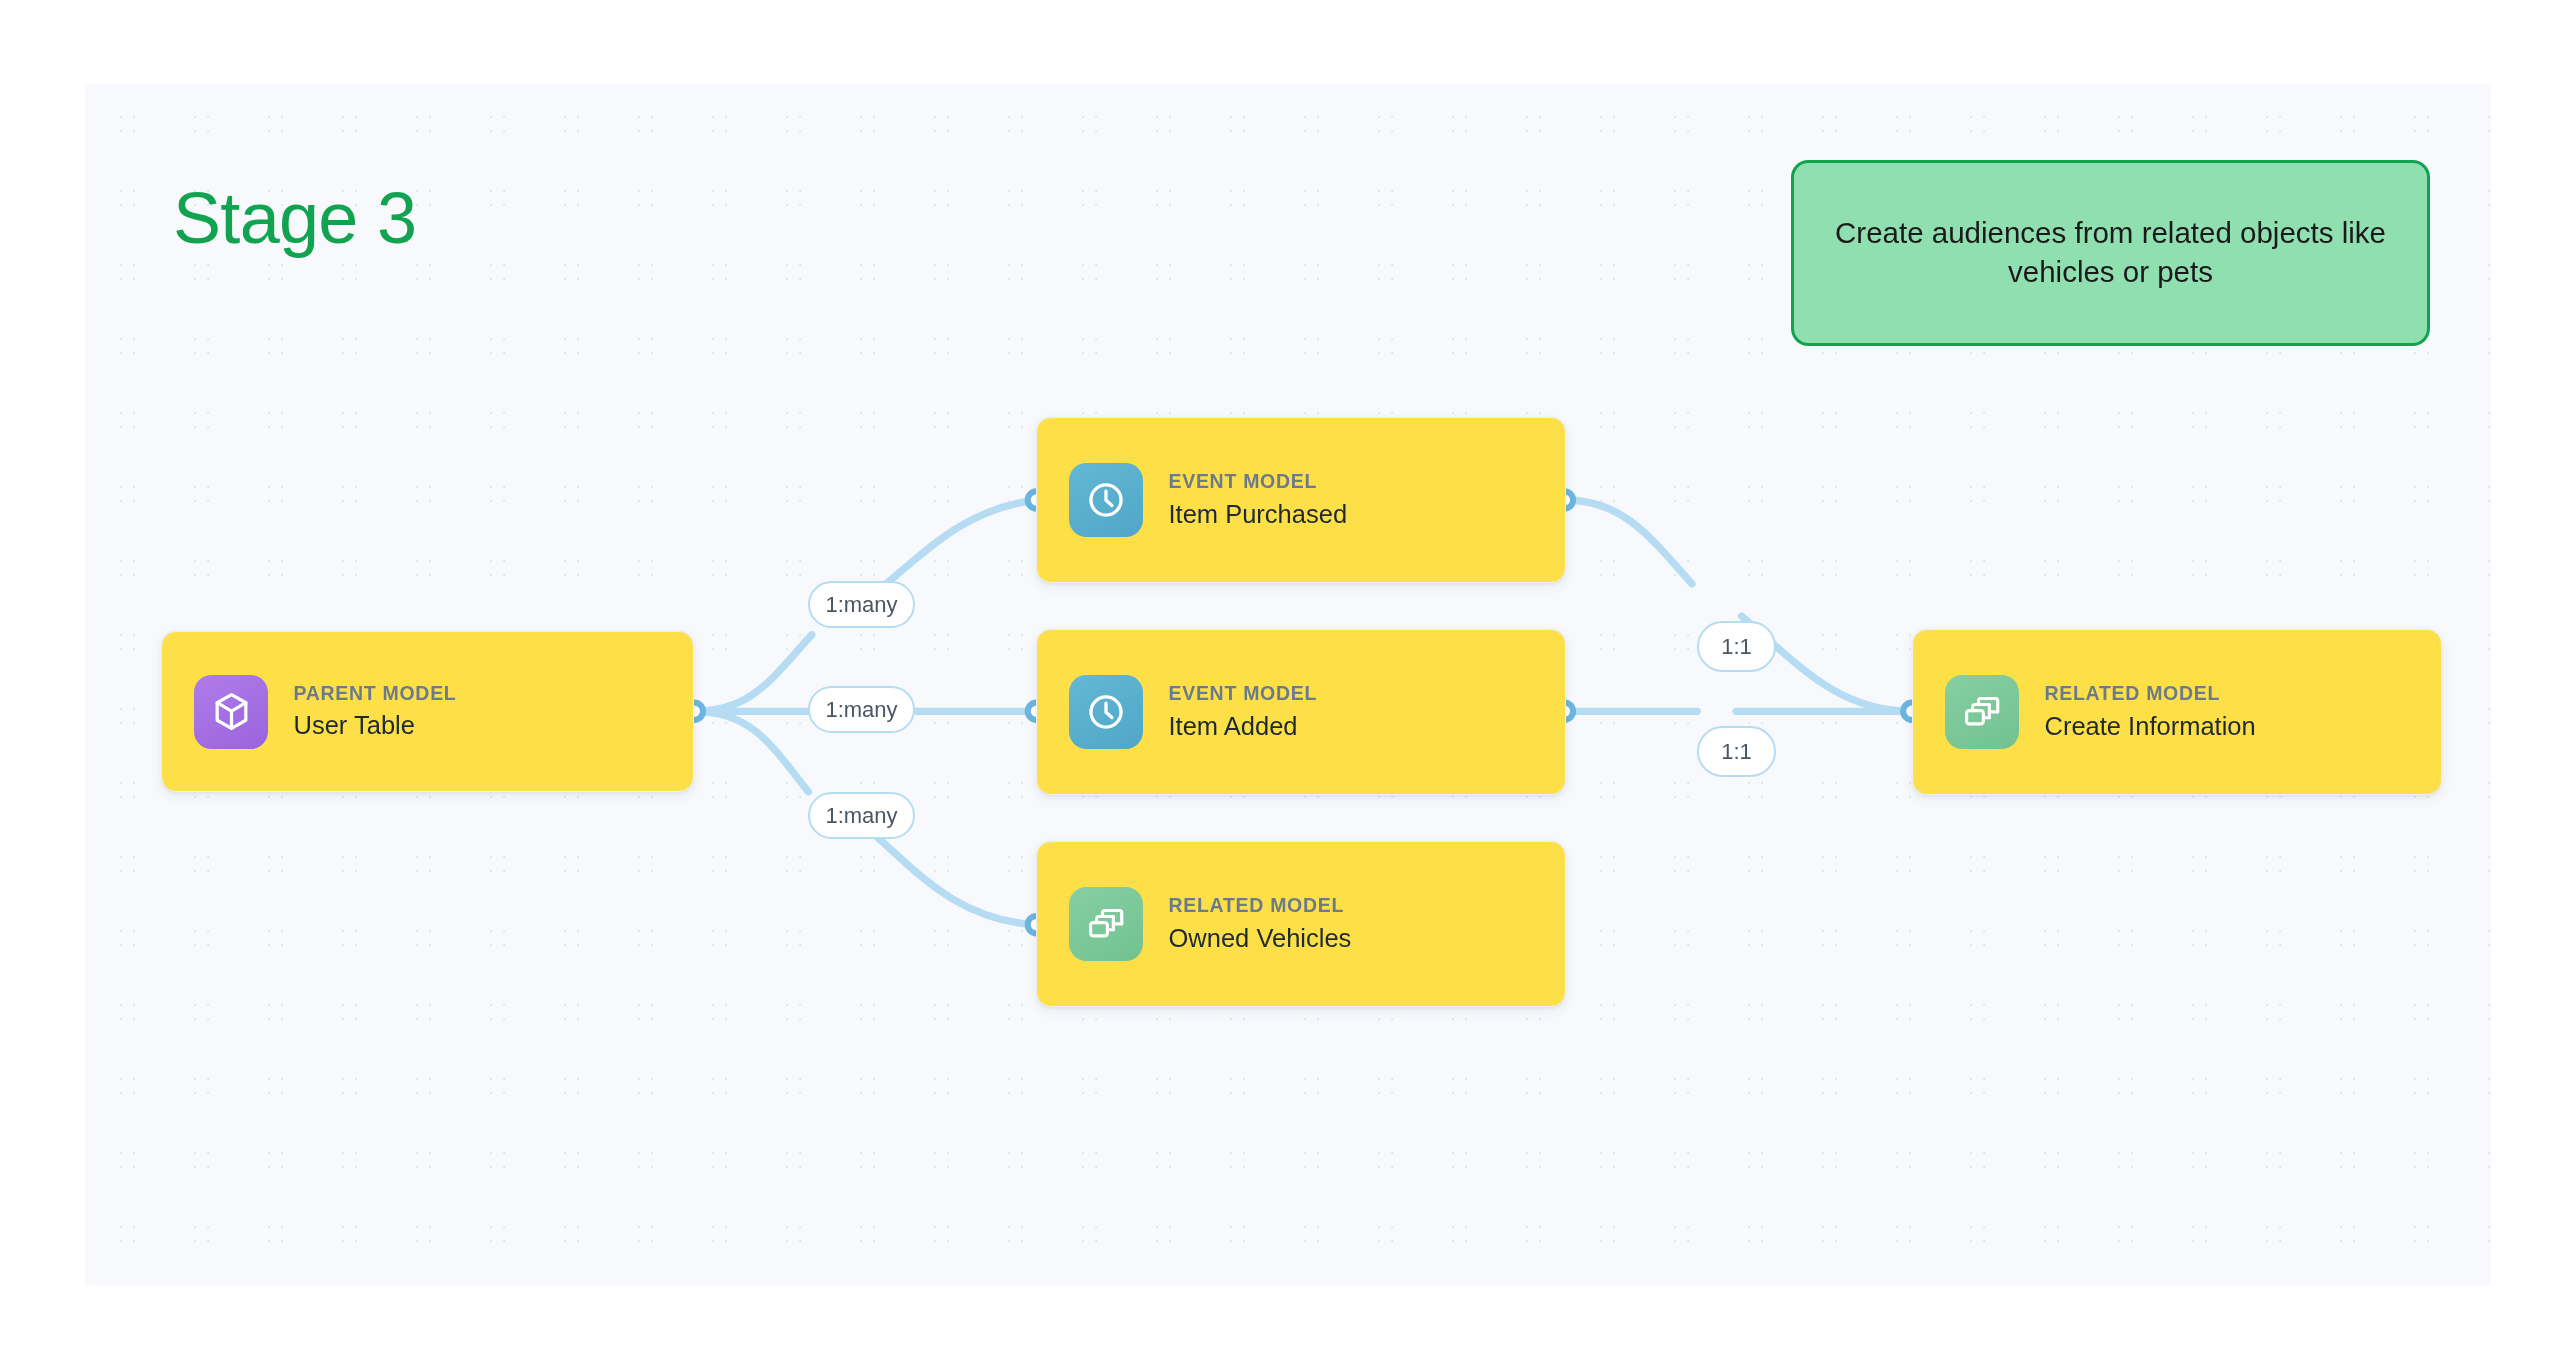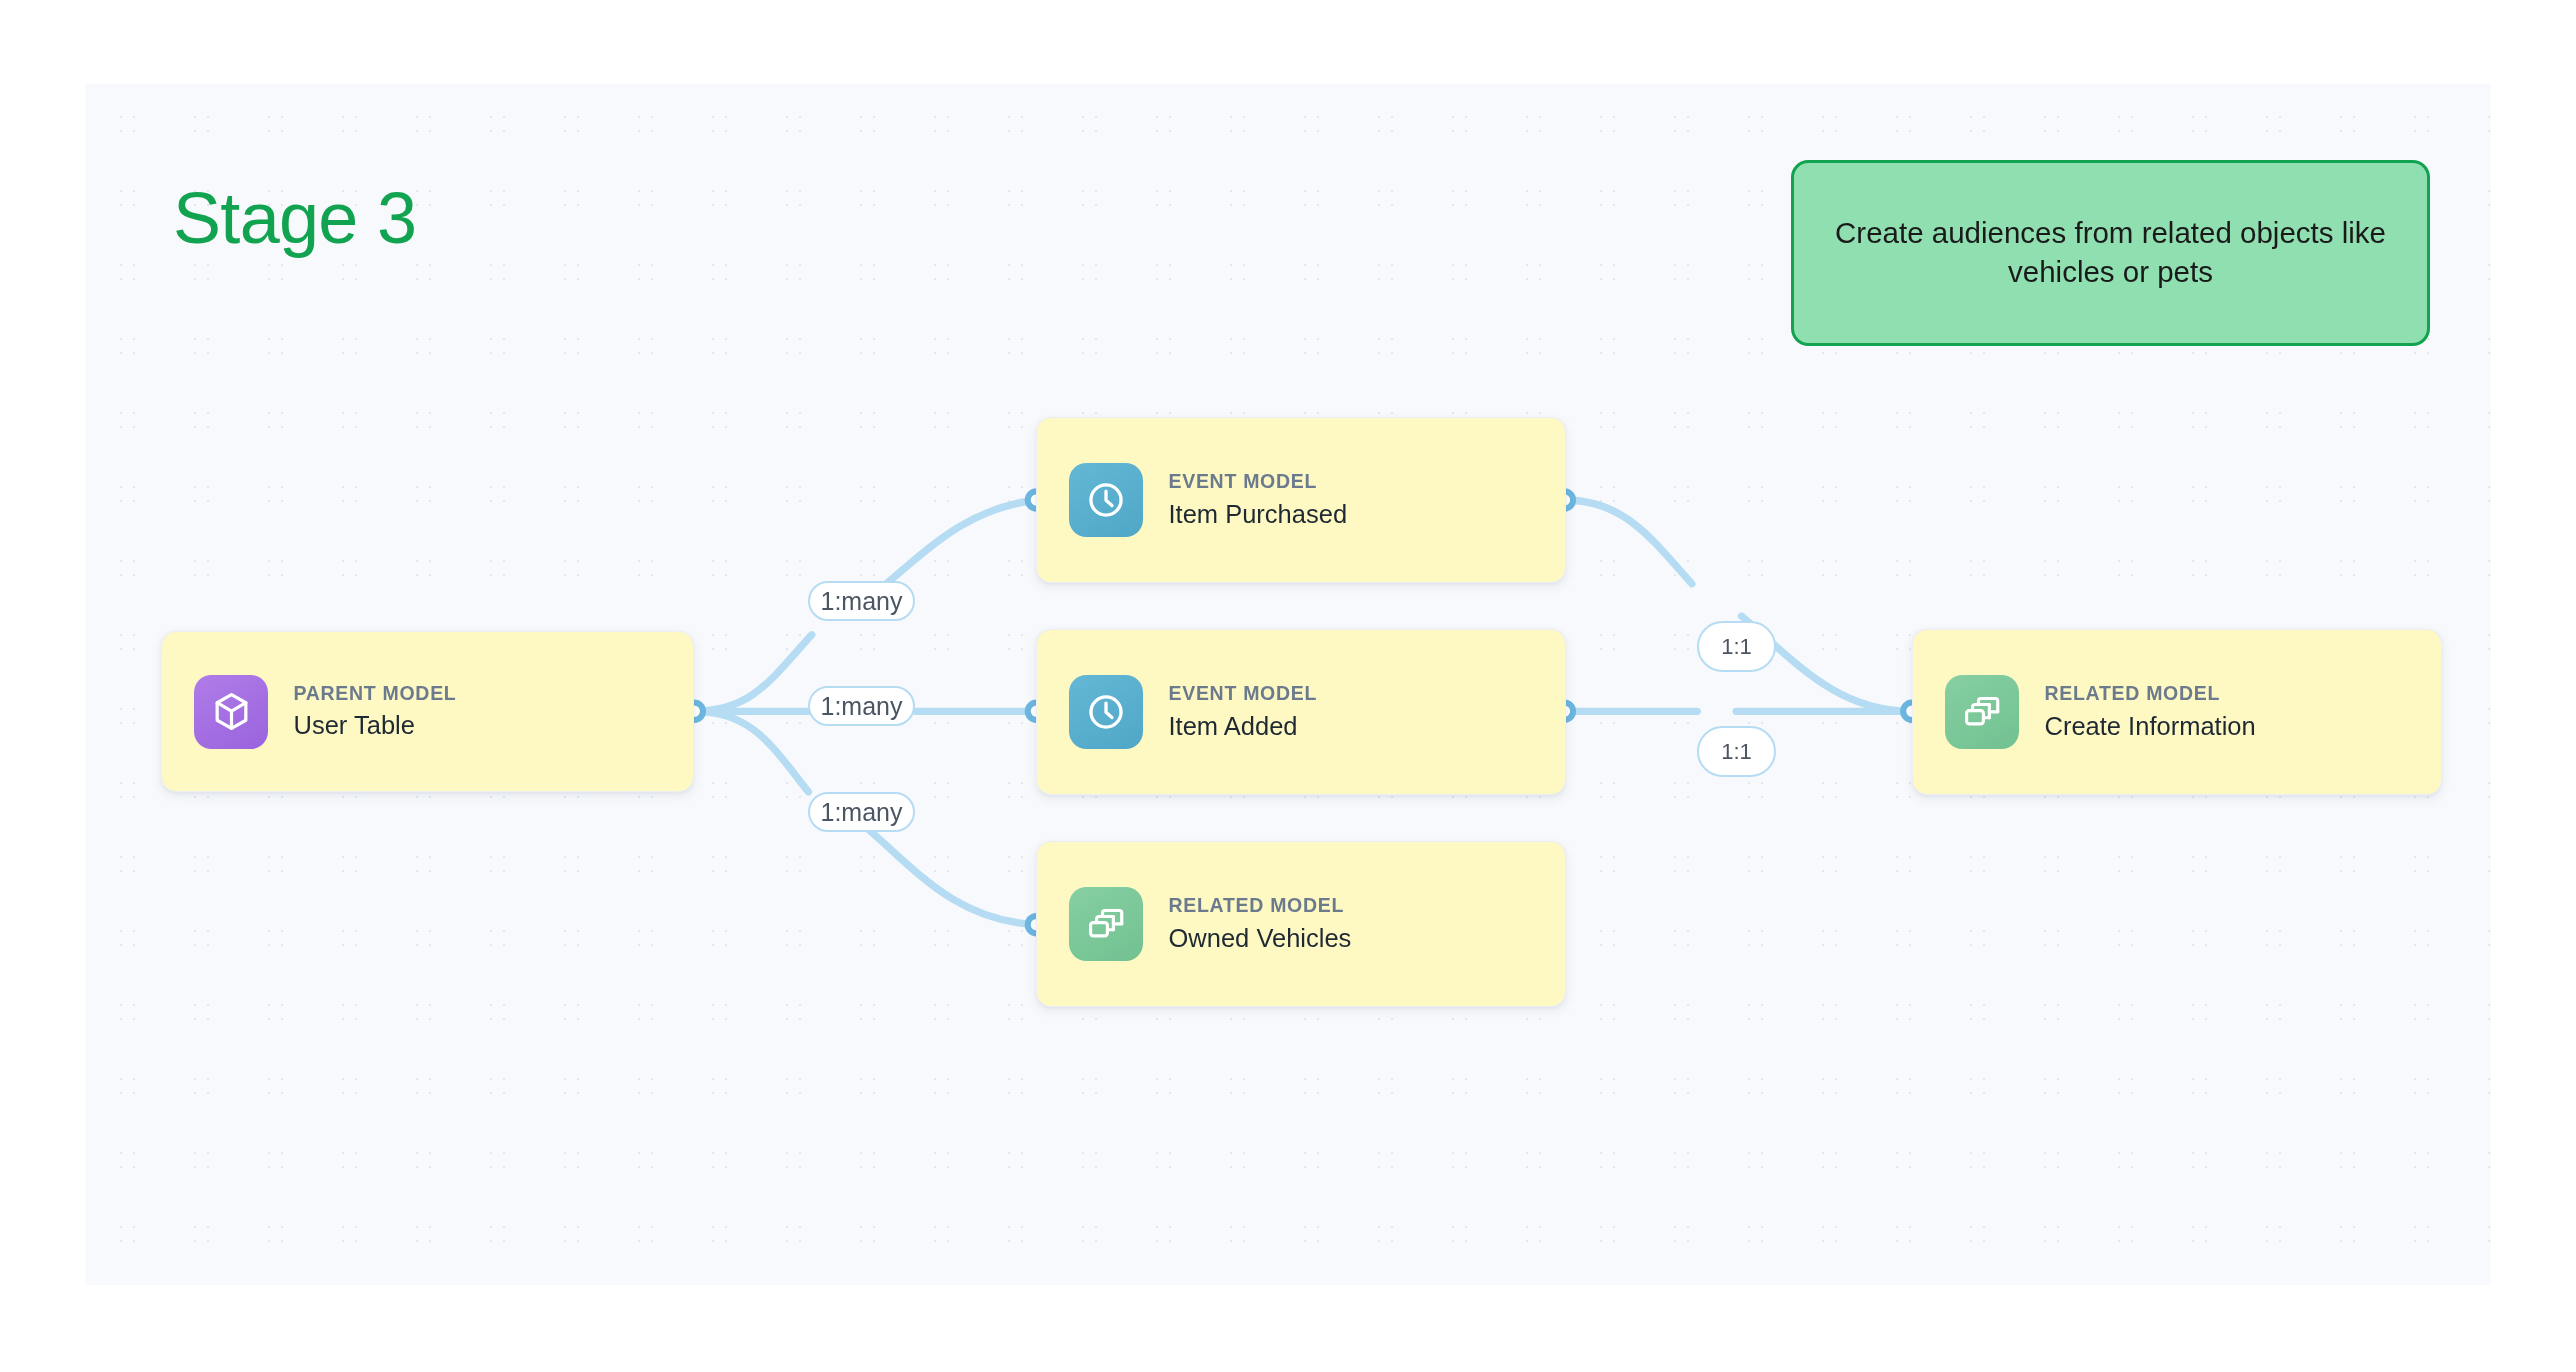--- a/index.html
+++ b/index.html
@@ -95,7 +95,7 @@
   .node {
     position: absolute;
     box-sizing: border-box;
-    background: #fef9c3;
+    background: #fde047;
     border: 1.3px solid #eceff3;
     border-radius: 14.8px;
     box-shadow: 0 4px 12px rgba(40,60,90,0.07), 0 1.3px 3.4px rgba(40,60,90,0.05);

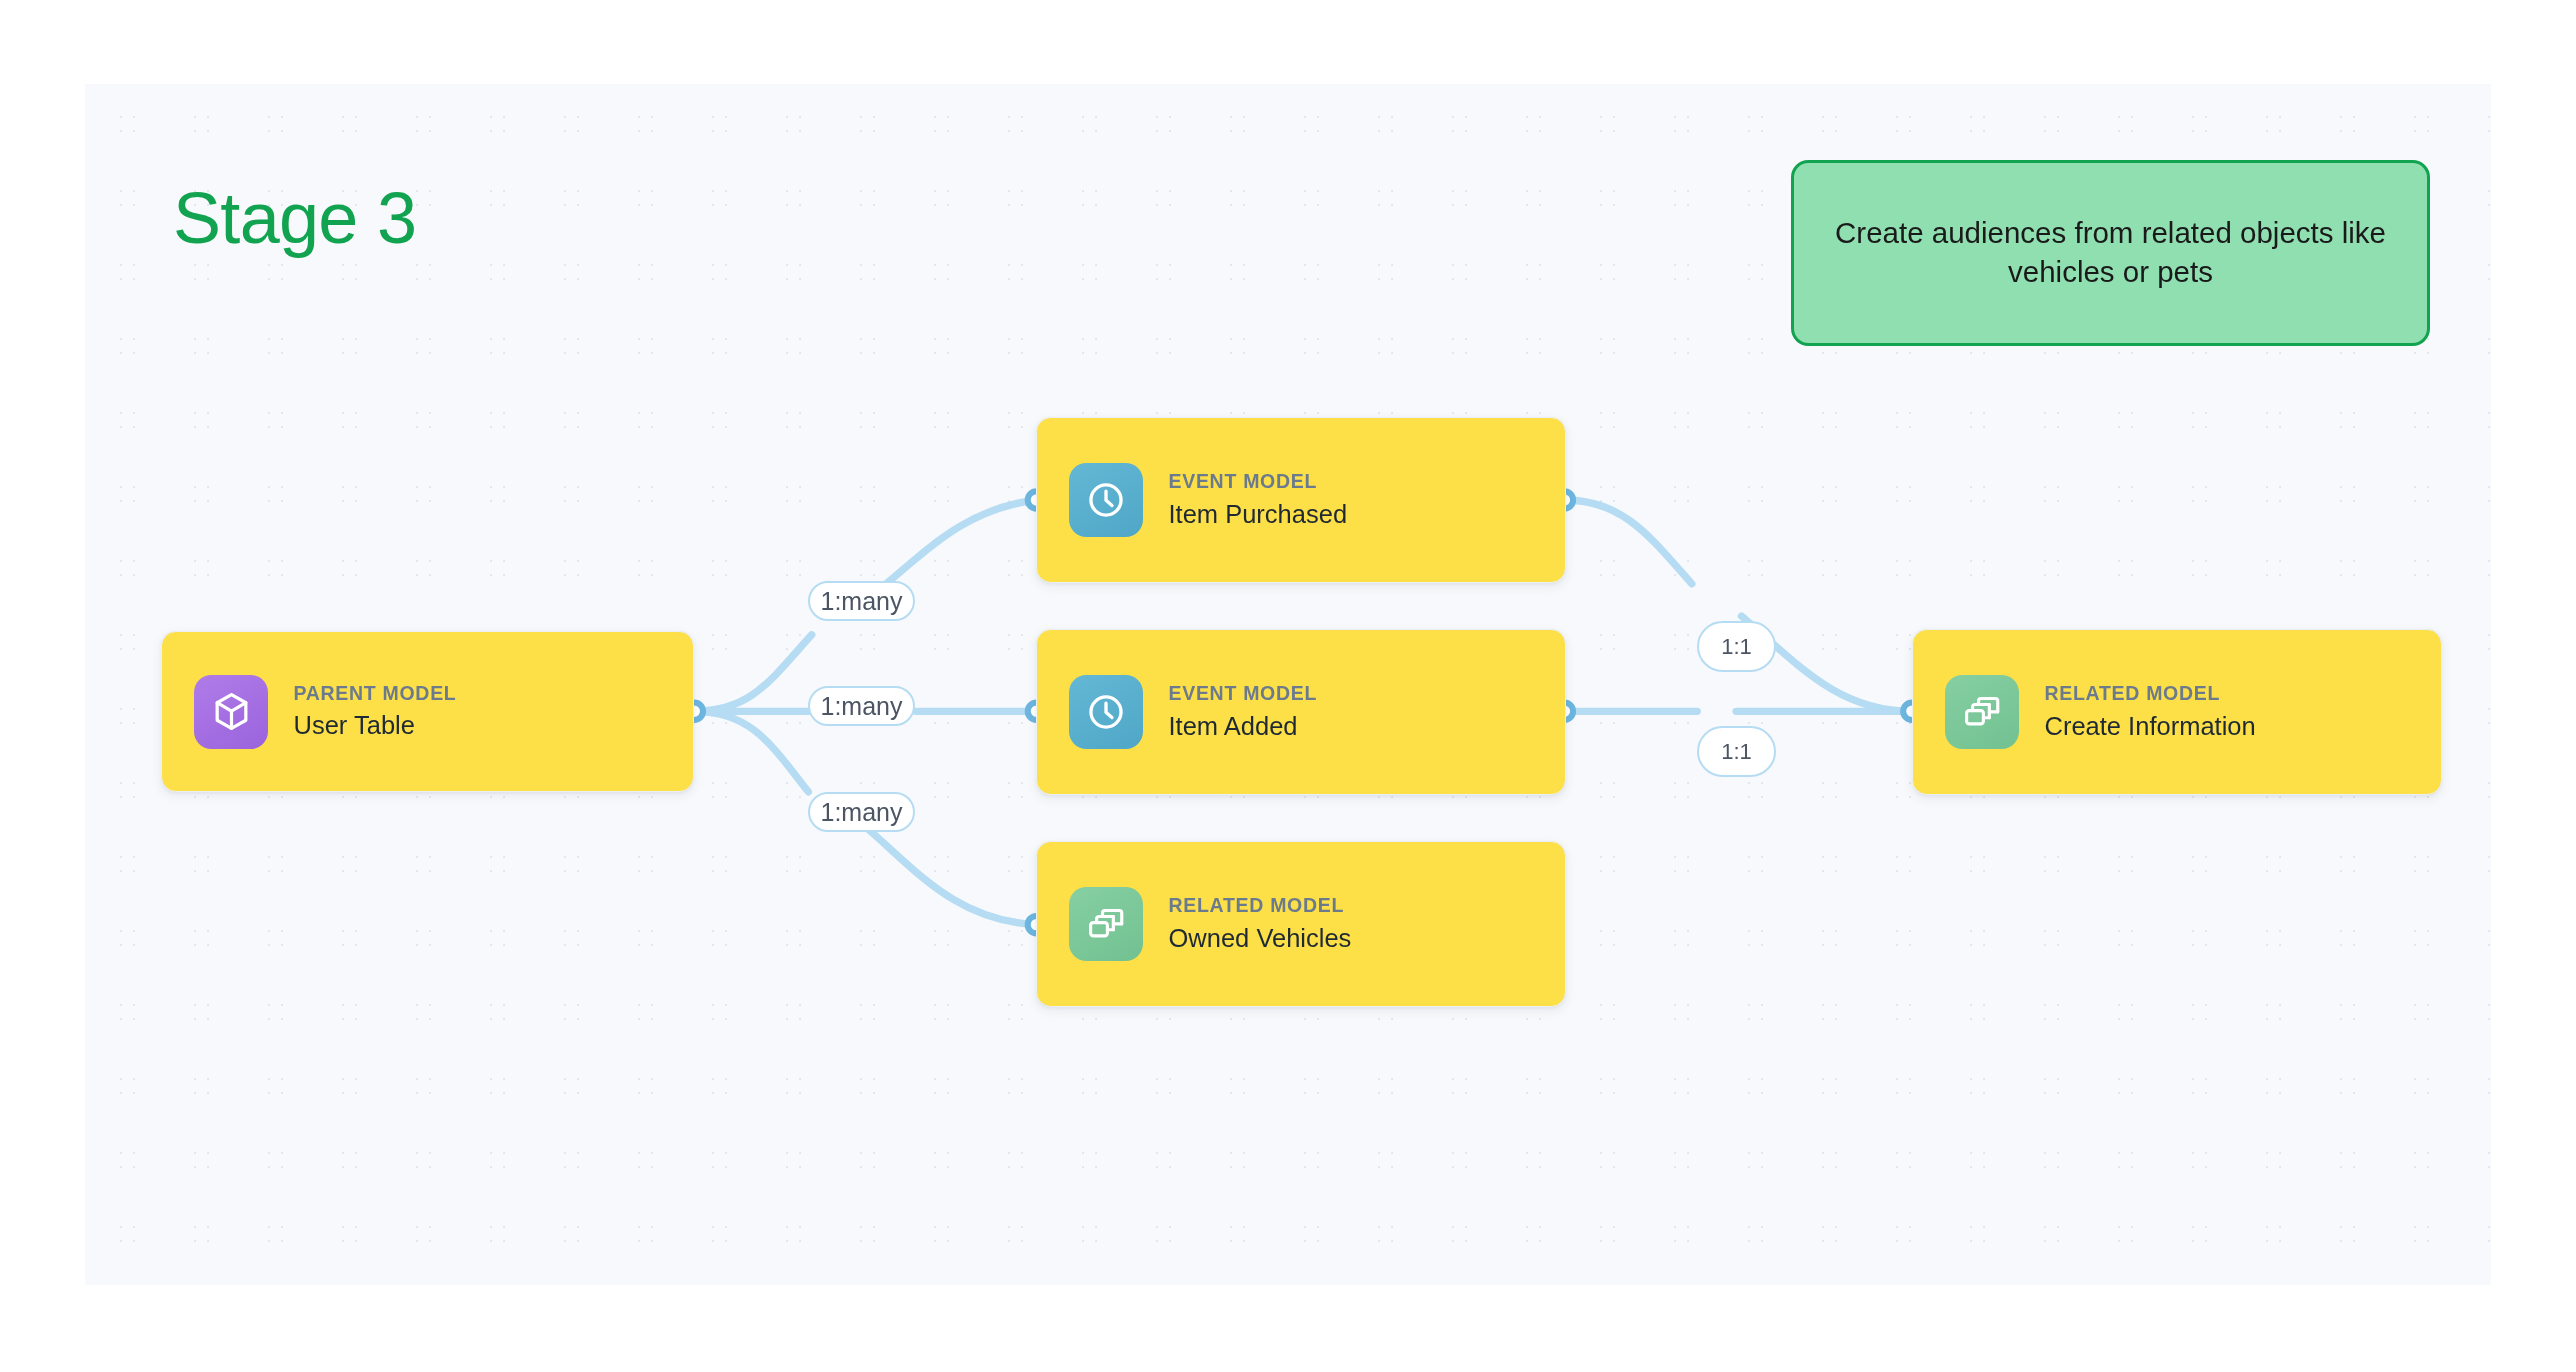--- a/index.html
+++ b/index.html
@@ -159,7 +159,7 @@
     z-index: 5;
     white-space: nowrap;
   }
-  .rel-many { width: 107px; height: 40px; font-size: 25px; }
+  .rel-many { width: 107px; height: 47px; font-size: 22px; }
   .rel-one  { width: 79px; height: 51px; font-size: 22px; margin-top: 40px; }
 </style>
 </head>

